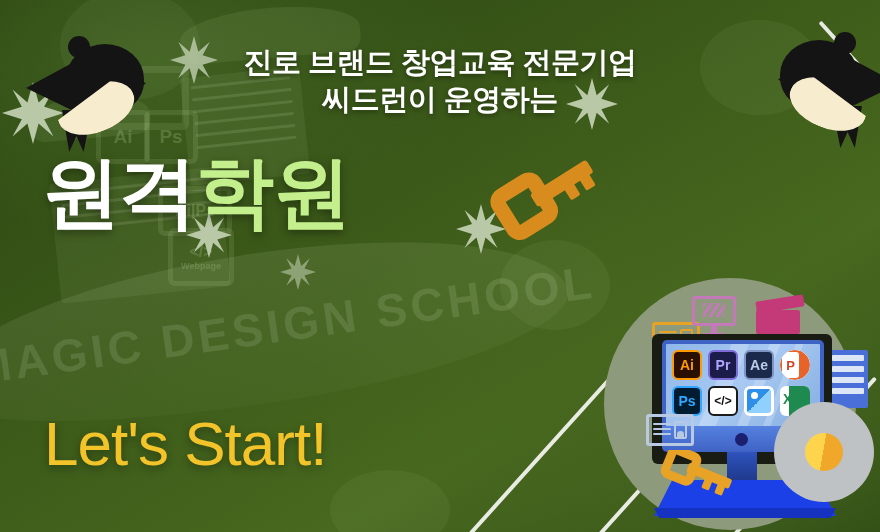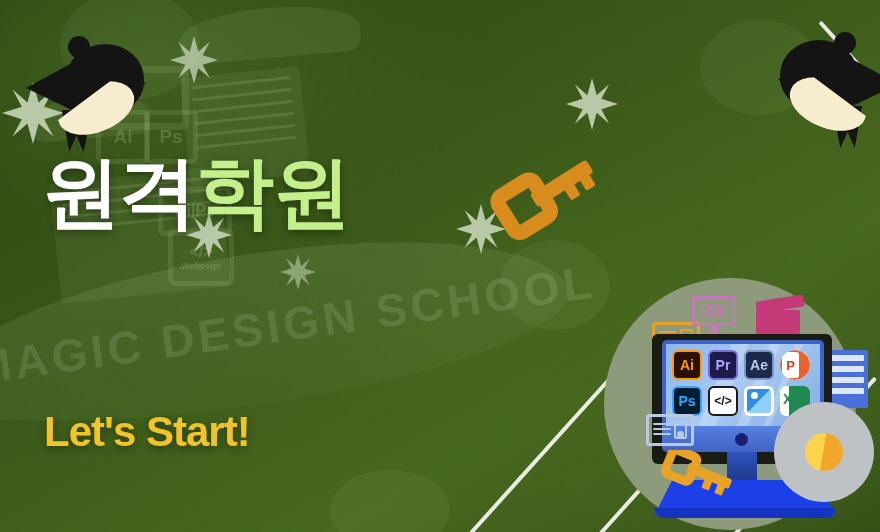--- a/index.html
+++ b/index.html
@@ -273,6 +273,10 @@
     </g>
   </svg>
 
+  <div class="sub">
+    <div>진로 브랜드 창업교육 전문기업</div>
+    <div>씨드런이 운영하는</div>
+  </div>
 
   <div class="headline">
     <div class="h-line"><span class="hl-white">원격</span><span class="hl-green">학원</span></div>

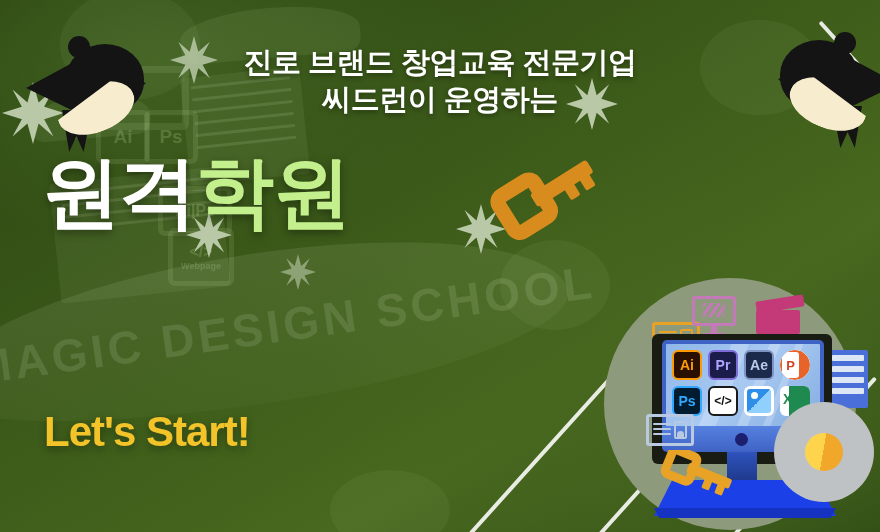--- a/index.html
+++ b/index.html
@@ -99,7 +99,7 @@
   }
   .start{
     position:absolute;left:44px;top:408px;z-index:7;
-    color:#f2c42a;font-weight:bold;font-size:42px;letter-spacing:-1px;
+    color:#f2c42a;font-weight:normal;font-size:62px;letter-spacing:-1px;
     text-shadow:0 3px 8px rgba(0,0,0,.35);
   }
 

